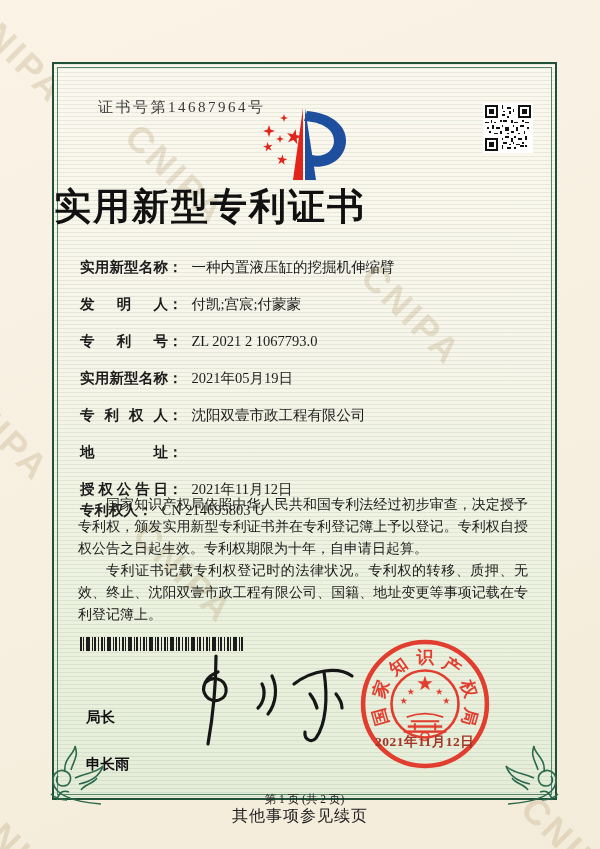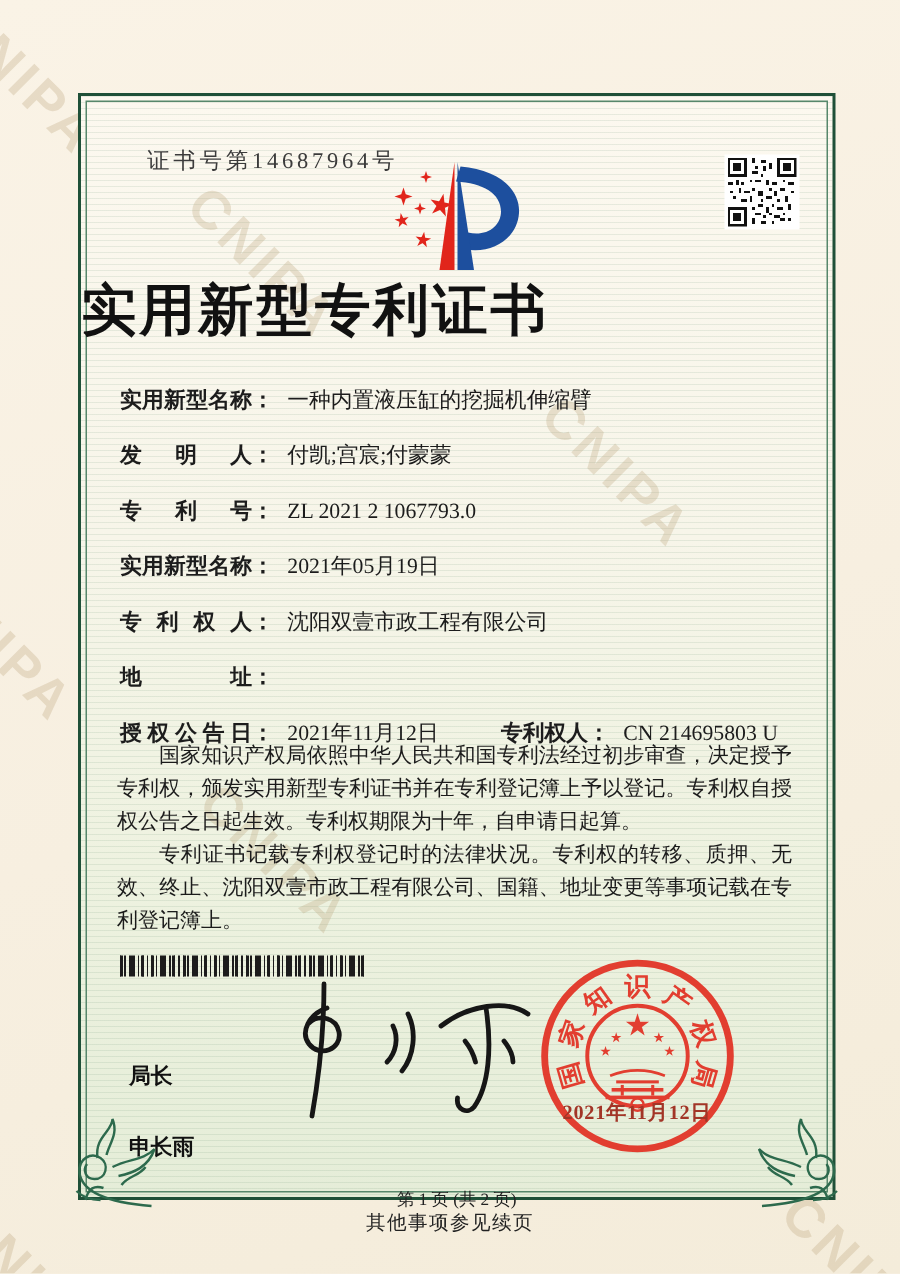--- a/index.html
+++ b/index.html
@@ -132,7 +132,7 @@
           <span class="lbl">地址</span>
             <span class="colon">：</span>
         </div>
-        <div class="frow" style="margin-bottom:0;">
+        <div class="frow" style="margin-bottom:0;flex-direction:column;">
           <span class="pair first">
             <span class="lbl">授权公告日</span>
               <span class="colon">：</span>

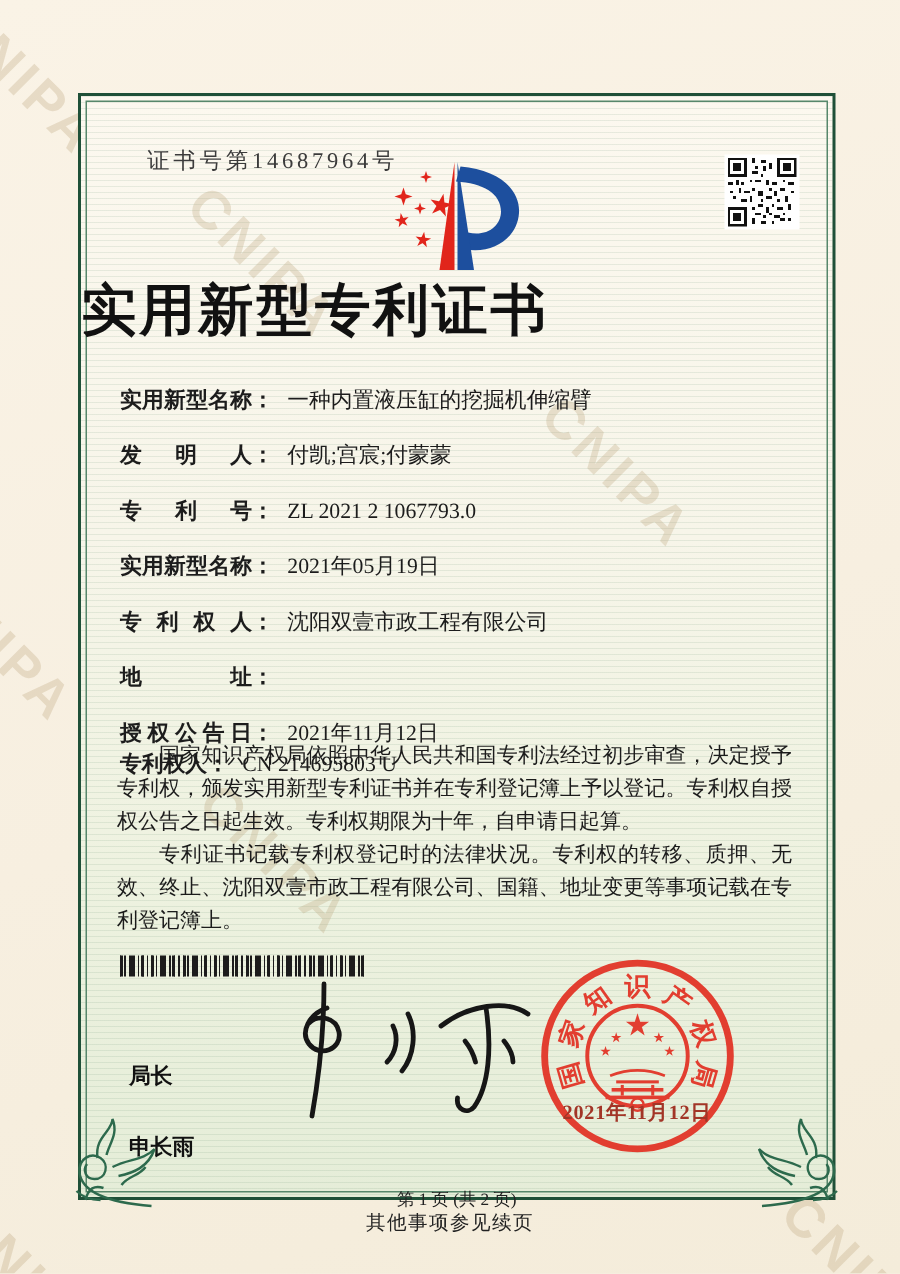--- a/index.html
+++ b/index.html
@@ -47,7 +47,7 @@
   .orn.left{left:-9px;}
   .orn.right{right:-9px;transform:scaleX(-1);}
   .continuation{position:absolute;left:0;right:0;top:806px;text-align:center;
-                font-size:13px;color:#222;letter-spacing:1px;}
+                font-size:16px;color:#222;letter-spacing:1px;}
 </style>
 </head>
 <body>

